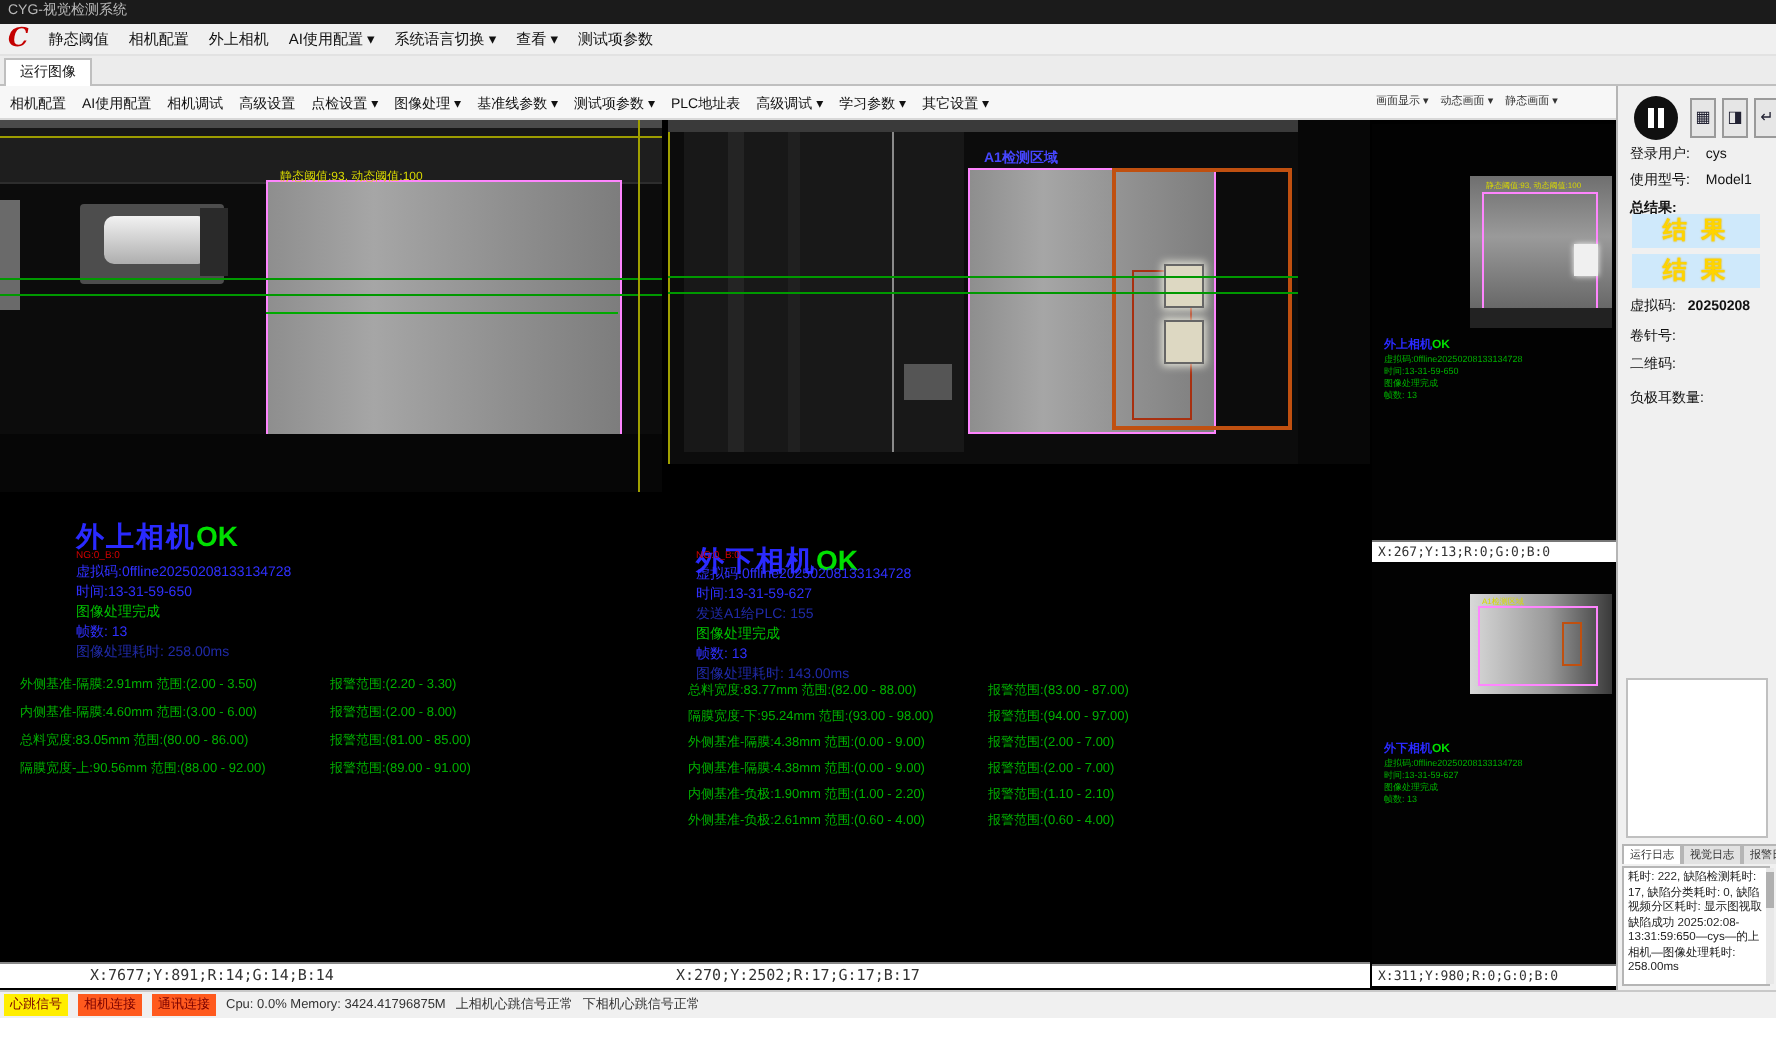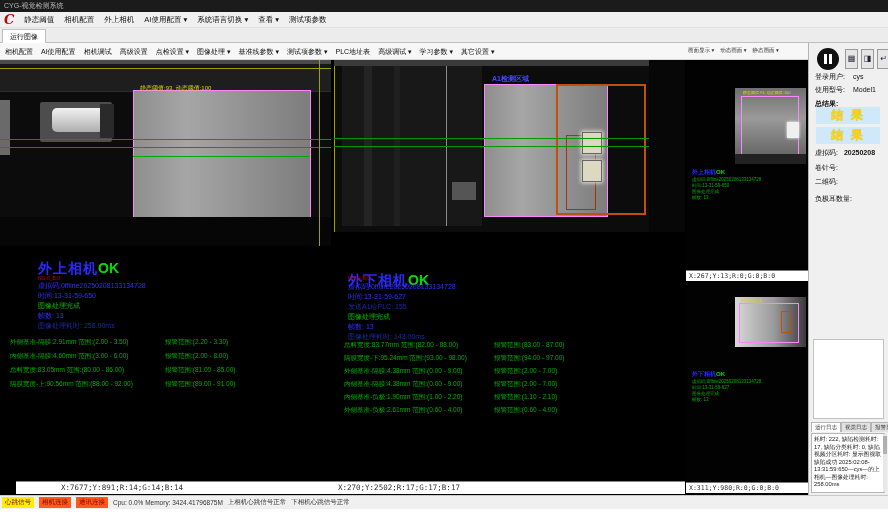--- a/index.html
+++ b/index.html
@@ -250,7 +250,7 @@
   </div>
 </div>
 
-<div class="coordbar" style="left:16px;width:400px;padding-left:45px;">X:7677;Y:891;R:14;G:14;B:14</div>
+<div class="coordbar" style="left:0;width:400px;padding-left:45px;">X:7677;Y:891;R:14;G:14;B:14</div>
 <div class="coordbar" style="left:334px;width:351px;">X:270;Y:2502;R:17;G:17;B:17</div>
 
 <div class="abs sidebar">

